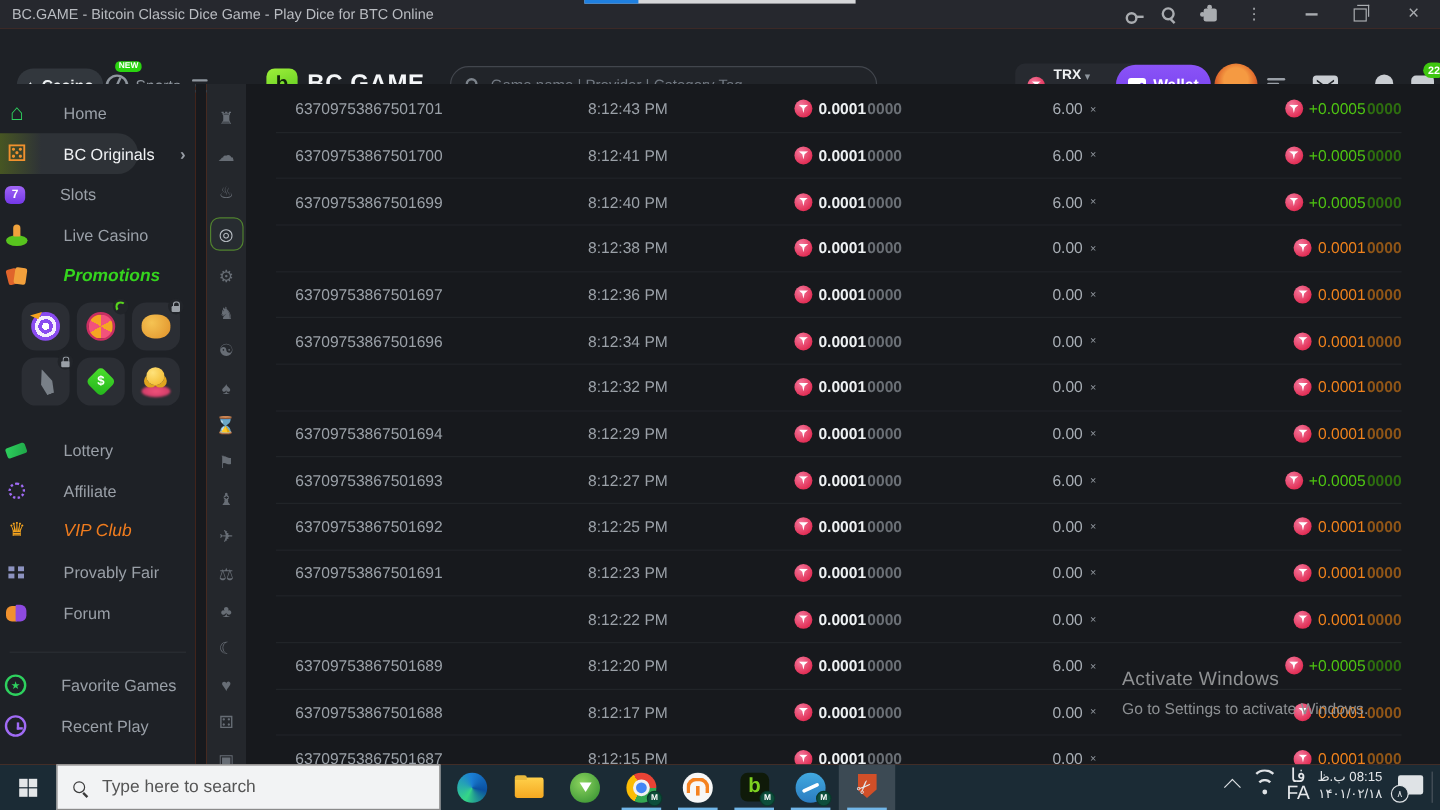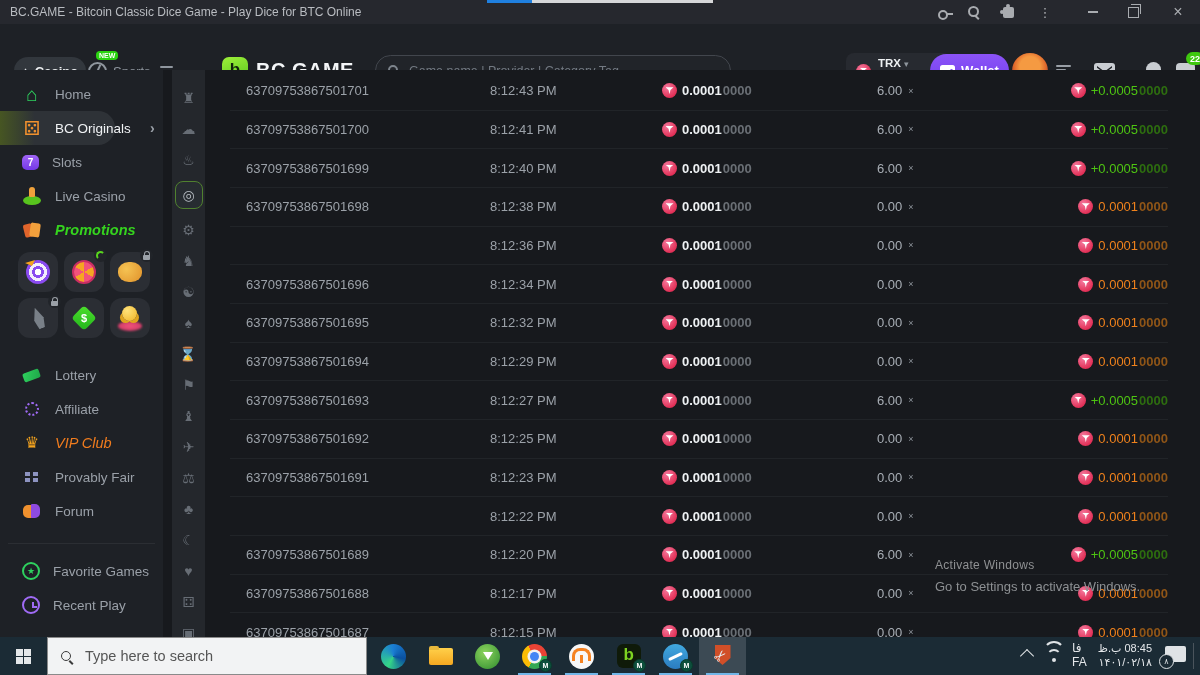--- a/index.html
+++ b/index.html
@@ -76,7 +76,7 @@
   
   .sidebar{position:absolute;left:0;top:70px;width:163px;bottom:38px;background:#1e2126}
   .gapcol{position:absolute;left:163px;top:70px;width:9px;bottom:38px;background:#17191d}
-  .side-item{position:relative;height:34px;display:flex;align-items:center;gap:13px;padding-left:22px;cursor:pointer}
+  .side-item{position:relative;height:34px;display:flex;align-items:center;gap:29px;padding-left:4px;cursor:pointer}
   .side-item .lbl{color:#9aa0a8;font-size:13.5px;white-space:nowrap}
   .side-item.active{background:linear-gradient(90deg,rgba(120,150,30,.45),#2e3237 30%);border-radius:0 17px 17px 0;width:115px;box-sizing:border-box}
   .side-item.active .lbl{color:#f0f2f4;font-weight:normal}

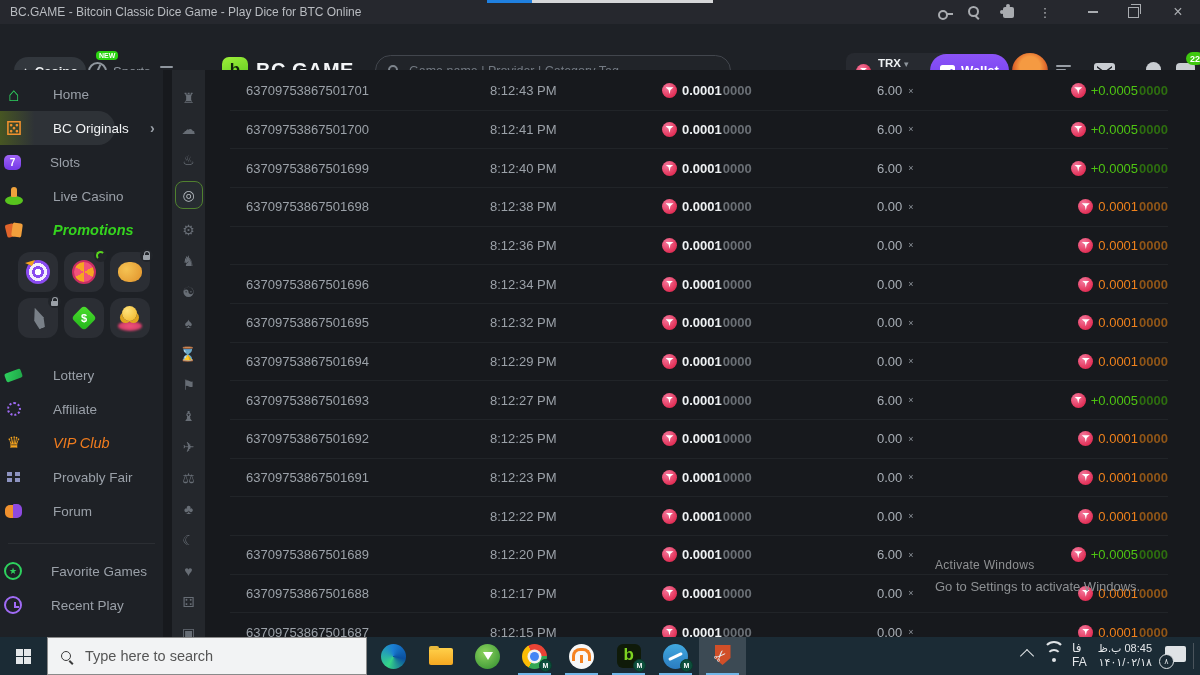--- a/index.html
+++ b/index.html
@@ -450,7 +450,6 @@
     </span>
   </div>
         <div class="row loss">
-    <span class="cell c-id">63709753867501698</span>
     <span class="cell c-time">8:12:38 PM</span>
     <span class="cell c-amt">
       <span class="coin"></span>

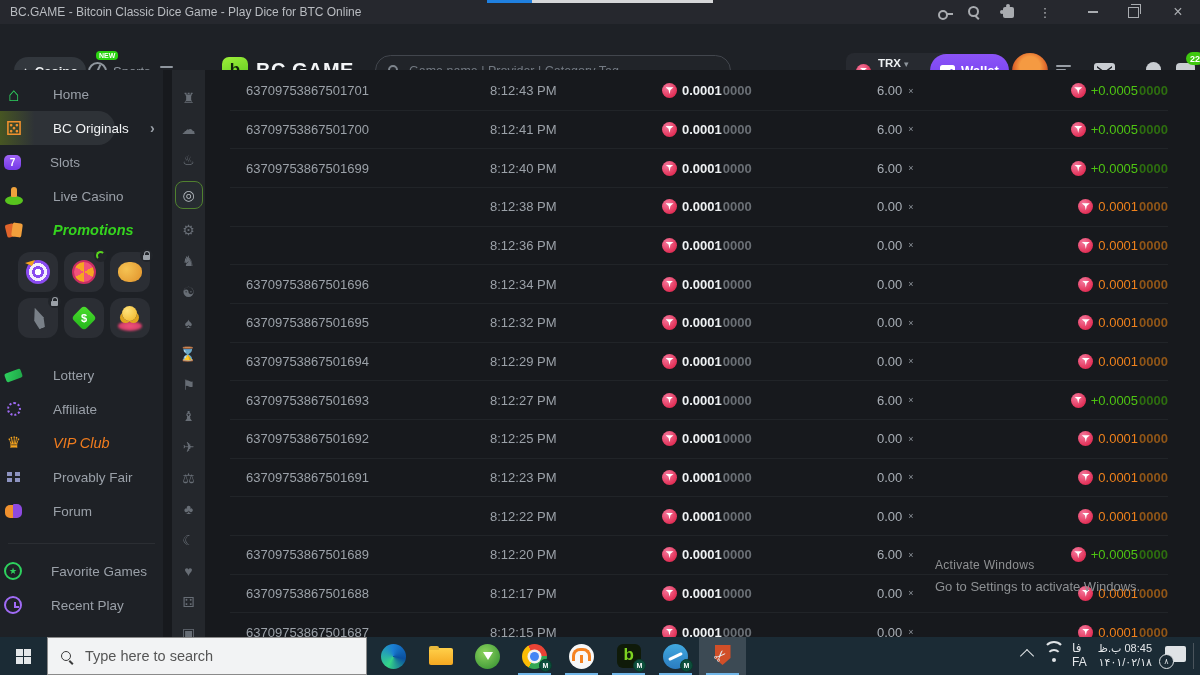--- a/index.html
+++ b/index.html
@@ -467,6 +467,7 @@
     </span>
   </div>
         <div class="row loss">
+    <span class="cell c-id">63709753867501697</span>
     <span class="cell c-time">8:12:36 PM</span>
     <span class="cell c-amt">
       <span class="coin"></span>

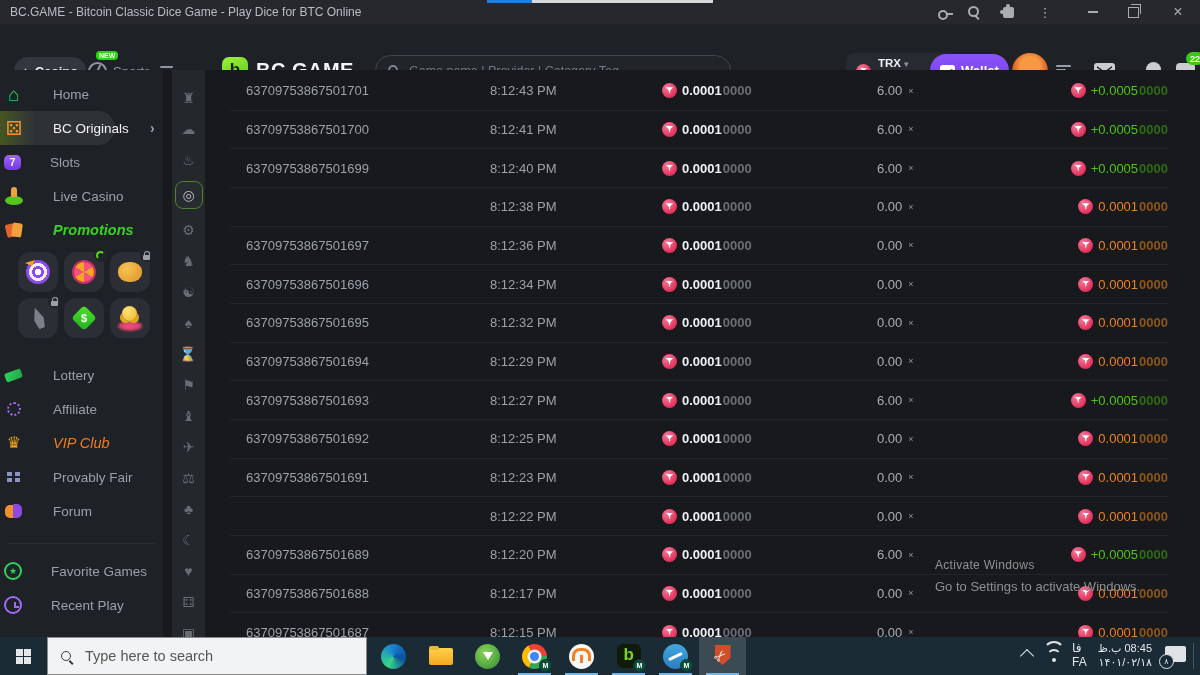--- a/index.html
+++ b/index.html
@@ -503,7 +503,6 @@
     </span>
   </div>
         <div class="row loss">
-    <span class="cell c-id">63709753867501695</span>
     <span class="cell c-time">8:12:32 PM</span>
     <span class="cell c-amt">
       <span class="coin"></span>

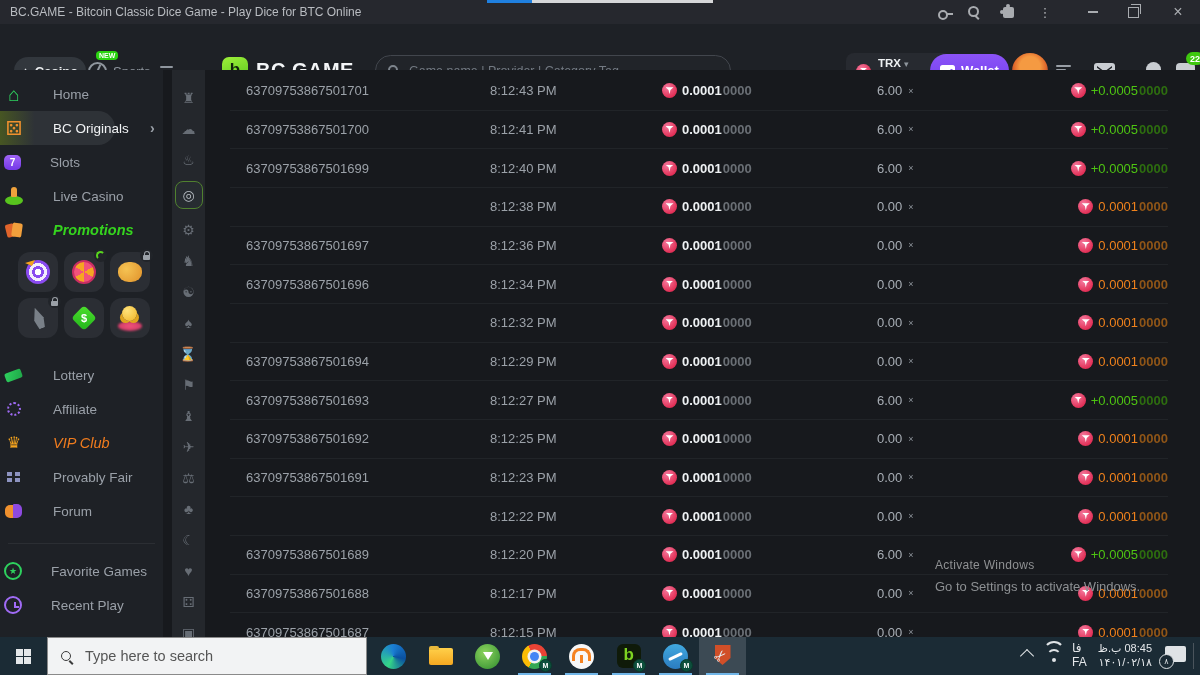--- a/index.html
+++ b/index.html
@@ -150,7 +150,7 @@
   .row.loss .c-pay b{color:#f0821c}
   .row.loss .c-pay s{color:#8f5517}
   .watermark{position:absolute;left:730px;top:488px;pointer-events:none}
-  .wm1{font-size:12px;color:#8f9193;font-weight:300;letter-spacing:.3px}
+  .wm1{font-size:16px;color:#8f9193;font-weight:300;letter-spacing:.3px}
   .wm2{font-size:13px;color:#8d9093;margin-top:7px}
 
   

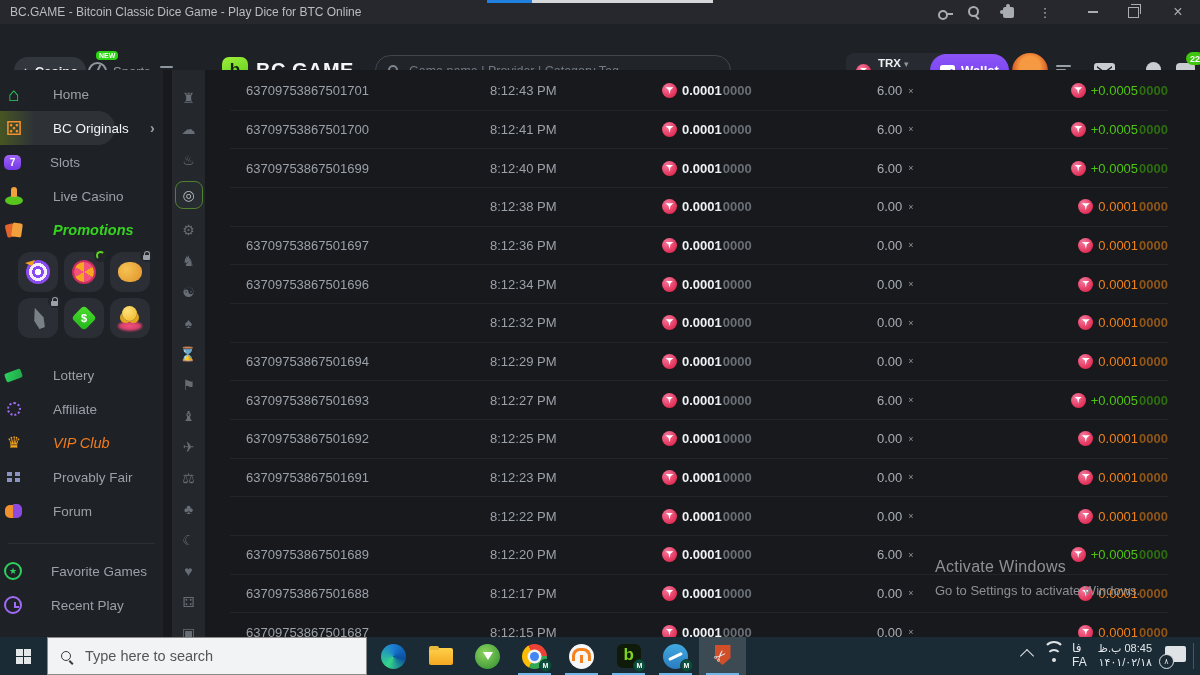--- a/index.html
+++ b/index.html
@@ -193,7 +193,7 @@
   .wifi i:nth-child(1){width:18px;height:18px}
   .wifi i:nth-child(2){width:11px;height:11px;bottom:-1px}
   .wifi i:nth-child(3){width:4px;height:4px;border:none;background:#dfe3e6;border-radius:50%;bottom:1px}
-  .lang{position:absolute;left:-128px;top:4px;color:#e4e7ea;font-size:12px;line-height:14px;cursor:pointer}
+  .lang{position:absolute;left:-128px;top:4px;text-align:center;color:#e4e7ea;font-size:16px;line-height:14px;cursor:pointer}
   .clock{position:absolute;right:48px;top:4px;text-align:right;color:#e4e7ea;font-size:11px;line-height:14px;cursor:pointer}
   .notif{position:absolute;right:14px;top:9px;width:21px;height:16px;background:#dfe3e6;border-radius:2px;cursor:pointer}
   .notif::before{content:"";position:absolute;left:3px;bottom:-5px;width:7px;height:6px;background:#dfe3e6;clip-path:polygon(0 0,100% 0,0 100%)}

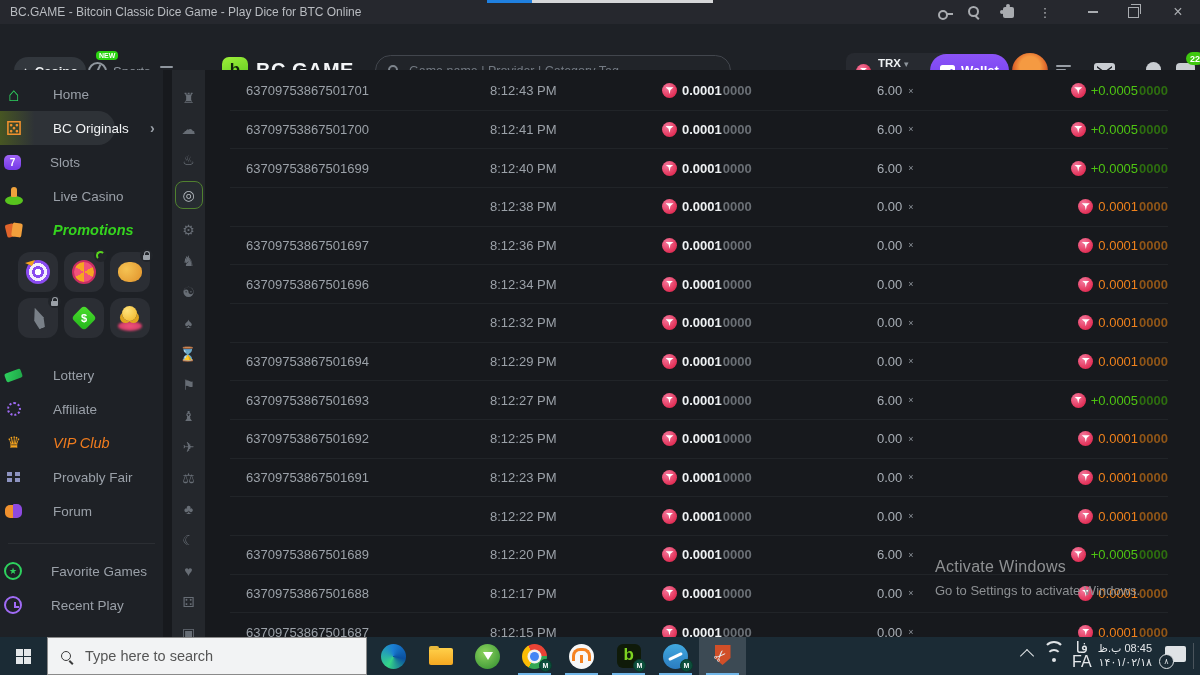--- a/index.html
+++ b/index.html
@@ -731,7 +731,7 @@
       </span>
     </div>
     <span class="clock">
-      <span dir="rtl">08:45 ب.ظ</span><br>
+      <span dir="rtl">08:15 ب.ظ</span><br>
       <span dir="ltr">۱۴۰۱/۰۲/۱۸</span>
     </span>
     <span class="notif">

